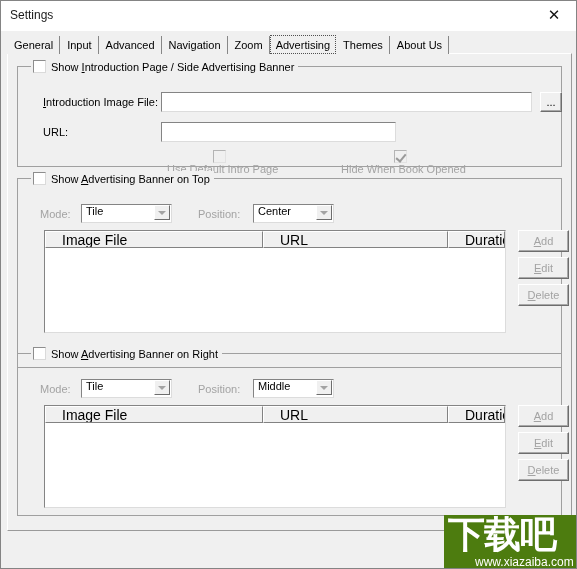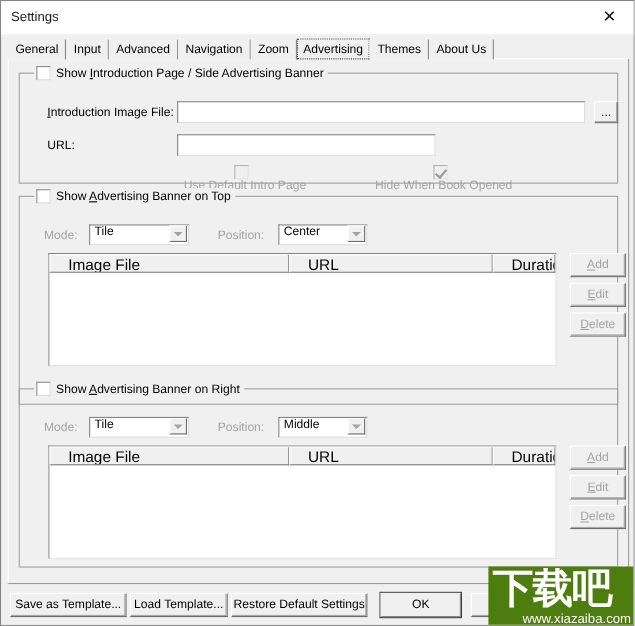--- a/index.html
+++ b/index.html
@@ -490,23 +490,6 @@
 
   </div>
 
-  <div class="bottombar">
-    <div class="btn" style="left:8px; top:7px; width:106px; height:22px;">
-      <span>Save as Template...</span>
-    </div>
-    <div class="btn" style="left:117px; top:7px; width:89px; height:22px;">
-      <span>Load Template...</span>
-    </div>
-    <div class="btn" style="left:209px; top:7px; width:124px; height:22px;">
-      <span>Restore Default Settings</span>
-    </div>
-    <div class="btn default" style="left:344px; top:6px; width:75px; height:24px;">
-      <span>OK</span>
-    </div>
-    <div class="btn" style="left:427px; top:7px; width:75px; height:22px;">
-      <span>Cancel</span>
-    </div>
-  </div>
 
   <div class="watermark">
     <div class="wm-cjk">下载吧</div>

